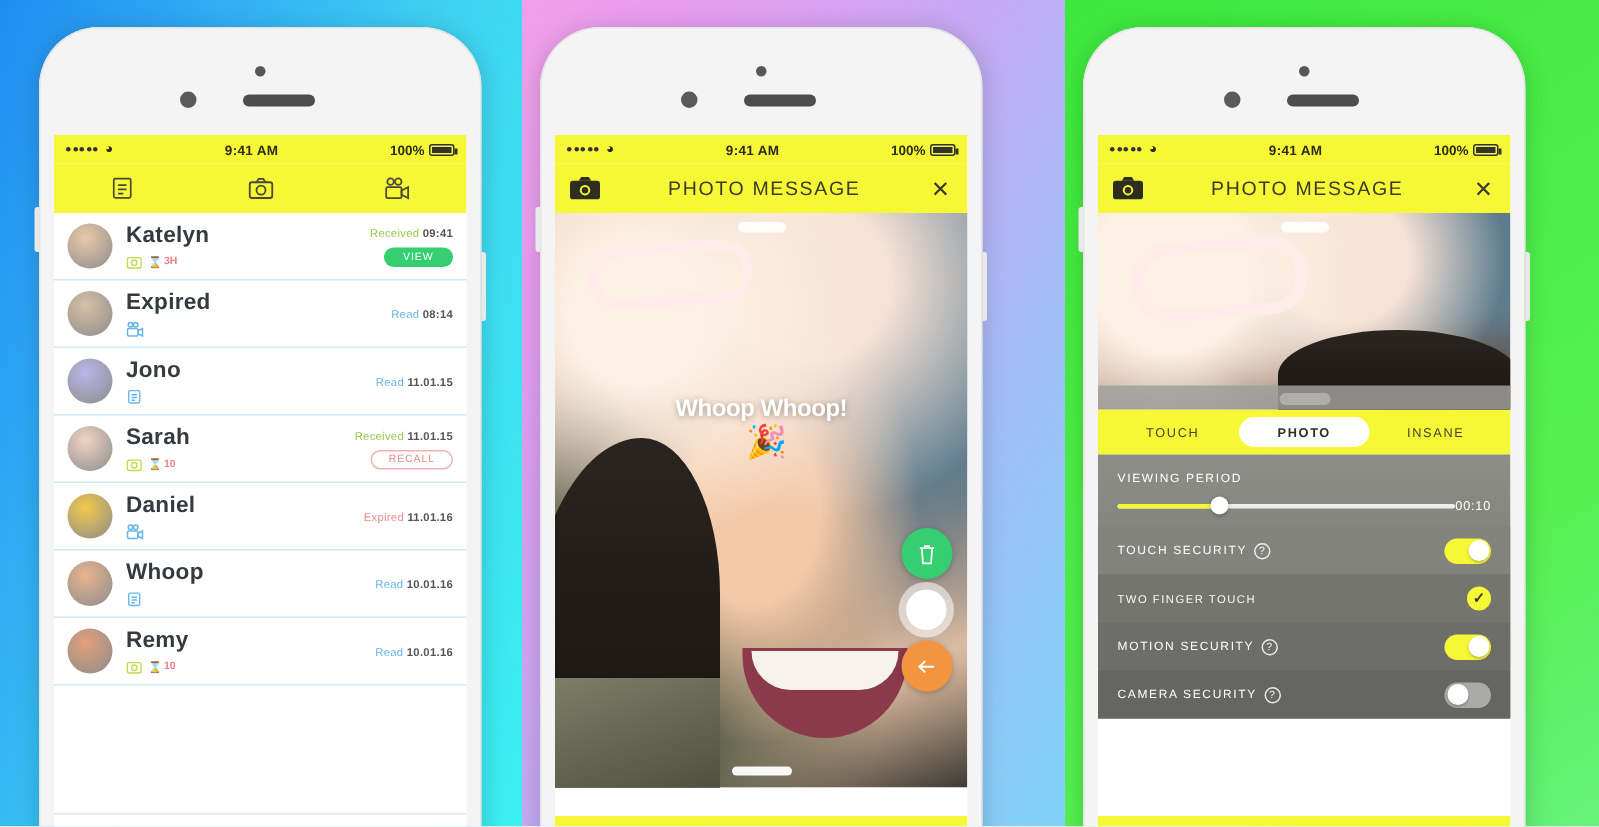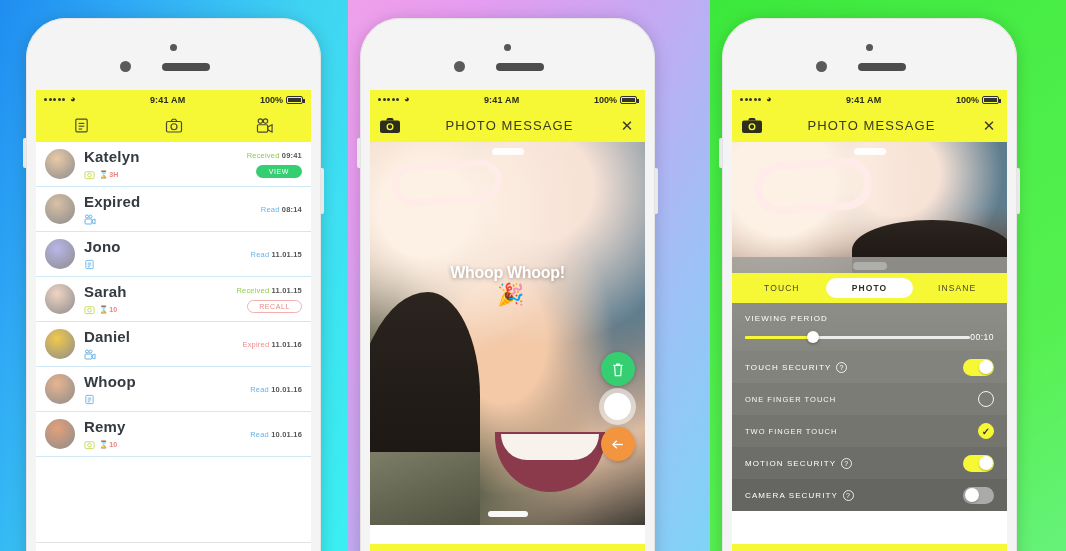--- a/index.html
+++ b/index.html
@@ -552,10 +552,6 @@
                   <i></i>
                 </span>
               </div>
-              <div class="setrow" style="height: 32px; background: rgb(124, 124, 119);">
-                <span class="setlabel small">ONE FINGER TOUCH</span>
-                <span class="radio"></span>
-              </div>
               <div class="setrow" style="height: 32px; background: rgb(117, 117, 112);">
                 <span class="setlabel small">TWO FINGER TOUCH</span>
                 <span class="radio checked">✓</span>

